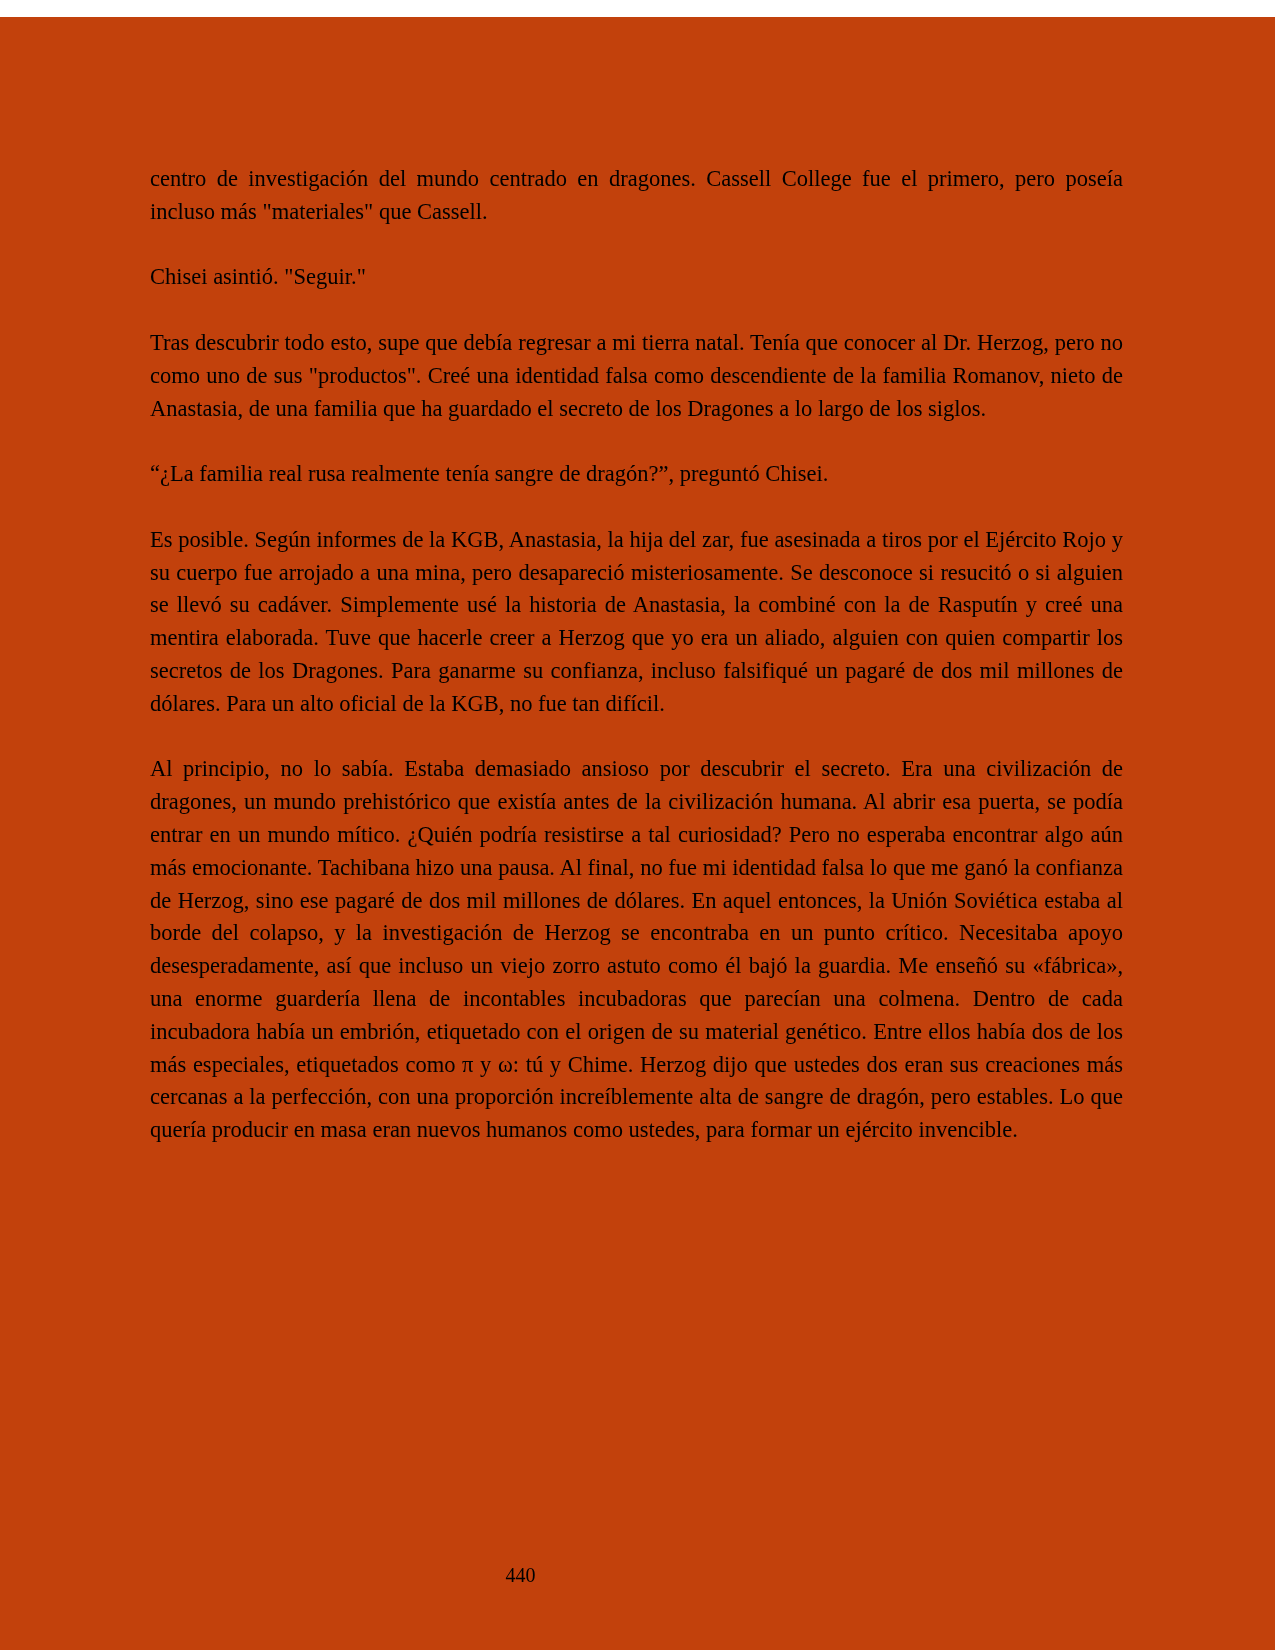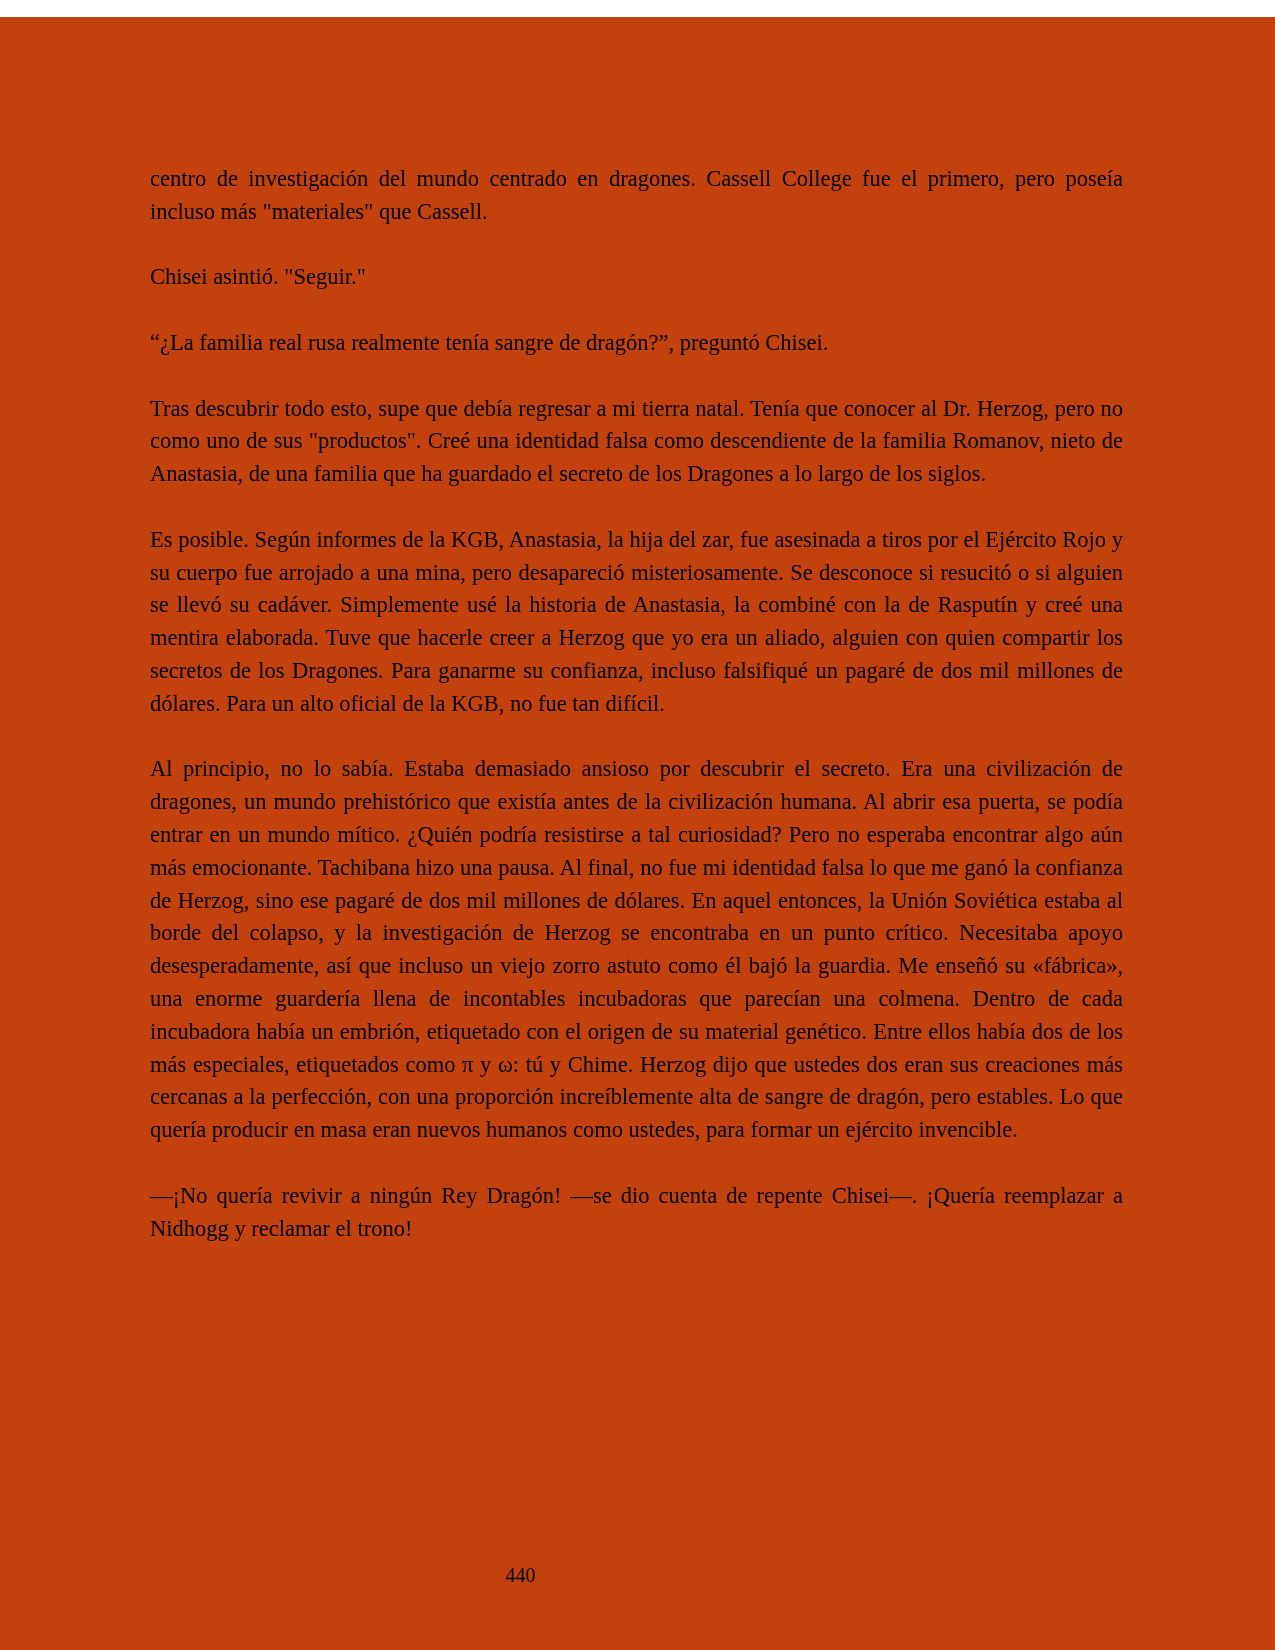--- a/index.html
+++ b/index.html
@@ -55,8 +55,8 @@
   <div class="body-text">
     <p>centro de investigación del mundo centrado en dragones. Cassell College fue el primero, pero poseía incluso más "materiales" que Cassell.</p>
     <p>Chisei asintió. "Seguir."</p>
+    <p>Tras descubrir todo esto, supe que debía regresar a mi tierra natal. Tenía que conocer al Dr. Herzog, pero no como uno de sus "productos". Creé una identidad falsa como descendiente de la familia Romanov, nieto de Anastasia, de una familia que ha guardado el secreto de los Dragones a lo largo de los siglos.</p>
     <p>“¿La familia real rusa realmente tenía sangre de dragón?”, preguntó Chisei.</p>
-    <p>Tras descubrir todo esto, supe que debía regresar a mi tierra natal. Tenía que conocer al Dr. Herzog, pero no como uno de sus "productos". Creé una identidad falsa como descendiente de la familia Romanov, nieto de Anastasia, de una familia que ha guardado el secreto de los Dragones a lo largo de los siglos.</p>
     <p>Es posible. Según informes de la KGB, Anastasia, la hija del zar, fue asesinada a tiros por el Ejército Rojo y su cuerpo fue arrojado a una mina, pero desapareció misteriosamente. Se desconoce si resucitó o si alguien se llevó su cadáver. Simplemente usé la historia de Anastasia, la combiné con la de Rasputín y creé una mentira elaborada. Tuve que hacerle creer a Herzog que yo era un aliado, alguien con quien compartir los secretos de los Dragones. Para ganarme su confianza, incluso falsifiqué un pagaré de dos mil millones de dólares. Para un alto oficial de la KGB, no fue tan difícil.</p>
     <p>Al principio, no lo sabía. Estaba demasiado ansioso por descubrir el secreto. Era una civilización de dragones, un mundo prehistórico que existía antes de la civilización humana. Al abrir esa puerta, se podía entrar en un mundo mítico. ¿Quién podría resistirse a tal curiosidad? Pero no esperaba encontrar algo aún más emocionante. Tachibana hizo una pausa. Al final, no fue mi identidad falsa lo que me ganó la confianza de Herzog, sino ese pagaré de dos mil millones de dólares. En aquel entonces, la Unión Soviética estaba al borde del colapso, y la investigación de Herzog se encontraba en un punto crítico. Necesitaba apoyo desesperadamente, así que incluso un viejo zorro astuto como él bajó la guardia. Me enseñó su «fábrica», una enorme guardería llena de incontables incubadoras que parecían una colmena. Dentro de cada incubadora había un embrión, etiquetado con el origen de su material genético. Entre ellos había dos de los más especiales, etiquetados como π y ω: tú y Chime. Herzog dijo que ustedes dos eran sus creaciones más cercanas a la perfección, con una proporción increíblemente alta de sangre de dragón, pero estables. Lo que quería producir en masa eran nuevos humanos como ustedes, para formar un ejército invencible.</p>
     <p>—¡No quería revivir a ningún Rey Dragón! —se dio cuenta de repente Chisei—. ¡Quería reemplazar a Nidhogg y reclamar el trono!</p>

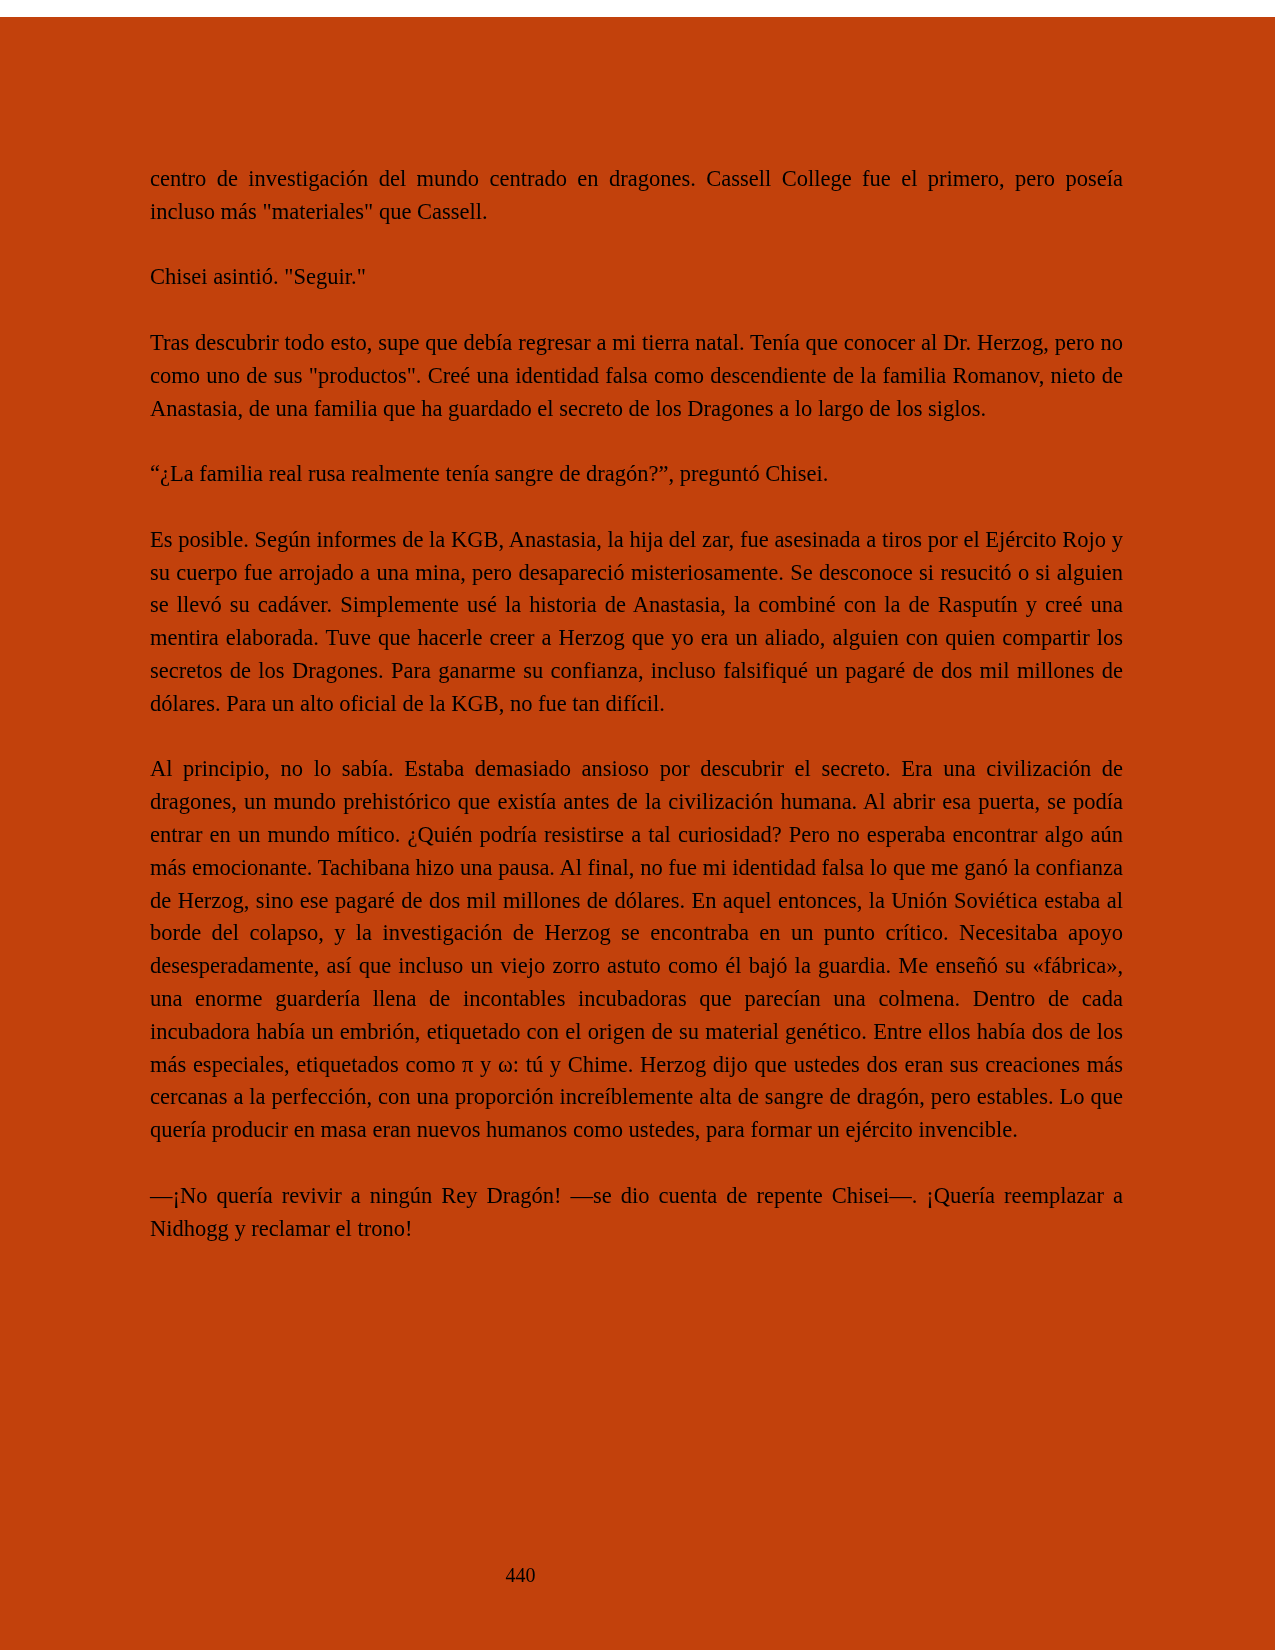--- a/index.html
+++ b/index.html
@@ -59,7 +59,6 @@
     <p>“¿La familia real rusa realmente tenía sangre de dragón?”, preguntó Chisei.</p>
     <p>Es posible. Según informes de la KGB, Anastasia, la hija del zar, fue asesinada a tiros por el Ejército Rojo y su cuerpo fue arrojado a una mina, pero desapareció misteriosamente. Se desconoce si resucitó o si alguien se llevó su cadáver. Simplemente usé la historia de Anastasia, la combiné con la de Rasputín y creé una mentira elaborada. Tuve que hacerle creer a Herzog que yo era un aliado, alguien con quien compartir los secretos de los Dragones. Para ganarme su confianza, incluso falsifiqué un pagaré de dos mil millones de dólares. Para un alto oficial de la KGB, no fue tan difícil.</p>
     <p>Al principio, no lo sabía. Estaba demasiado ansioso por descubrir el secreto. Era una civilización de dragones, un mundo prehistórico que existía antes de la civilización humana. Al abrir esa puerta, se podía entrar en un mundo mítico. ¿Quién podría resistirse a tal curiosidad? Pero no esperaba encontrar algo aún más emocionante. Tachibana hizo una pausa. Al final, no fue mi identidad falsa lo que me ganó la confianza de Herzog, sino ese pagaré de dos mil millones de dólares. En aquel entonces, la Unión Soviética estaba al borde del colapso, y la investigación de Herzog se encontraba en un punto crítico. Necesitaba apoyo desesperadamente, así que incluso un viejo zorro astuto como él bajó la guardia. Me enseñó su «fábrica», una enorme guardería llena de incontables incubadoras que parecían una colmena. Dentro de cada incubadora había un embrión, etiquetado con el origen de su material genético. Entre ellos había dos de los más especiales, etiquetados como π y ω: tú y Chime. Herzog dijo que ustedes dos eran sus creaciones más cercanas a la perfección, con una proporción increíblemente alta de sangre de dragón, pero estables. Lo que quería producir en masa eran nuevos humanos como ustedes, para formar un ejército invencible.</p>
-    <p>—¡No quería revivir a ningún Rey Dragón! —se dio cuenta de repente Chisei—. ¡Quería reemplazar a Nidhogg y reclamar el trono!</p>
   </div>
   <div class="page-number">440</div>
 </div>

